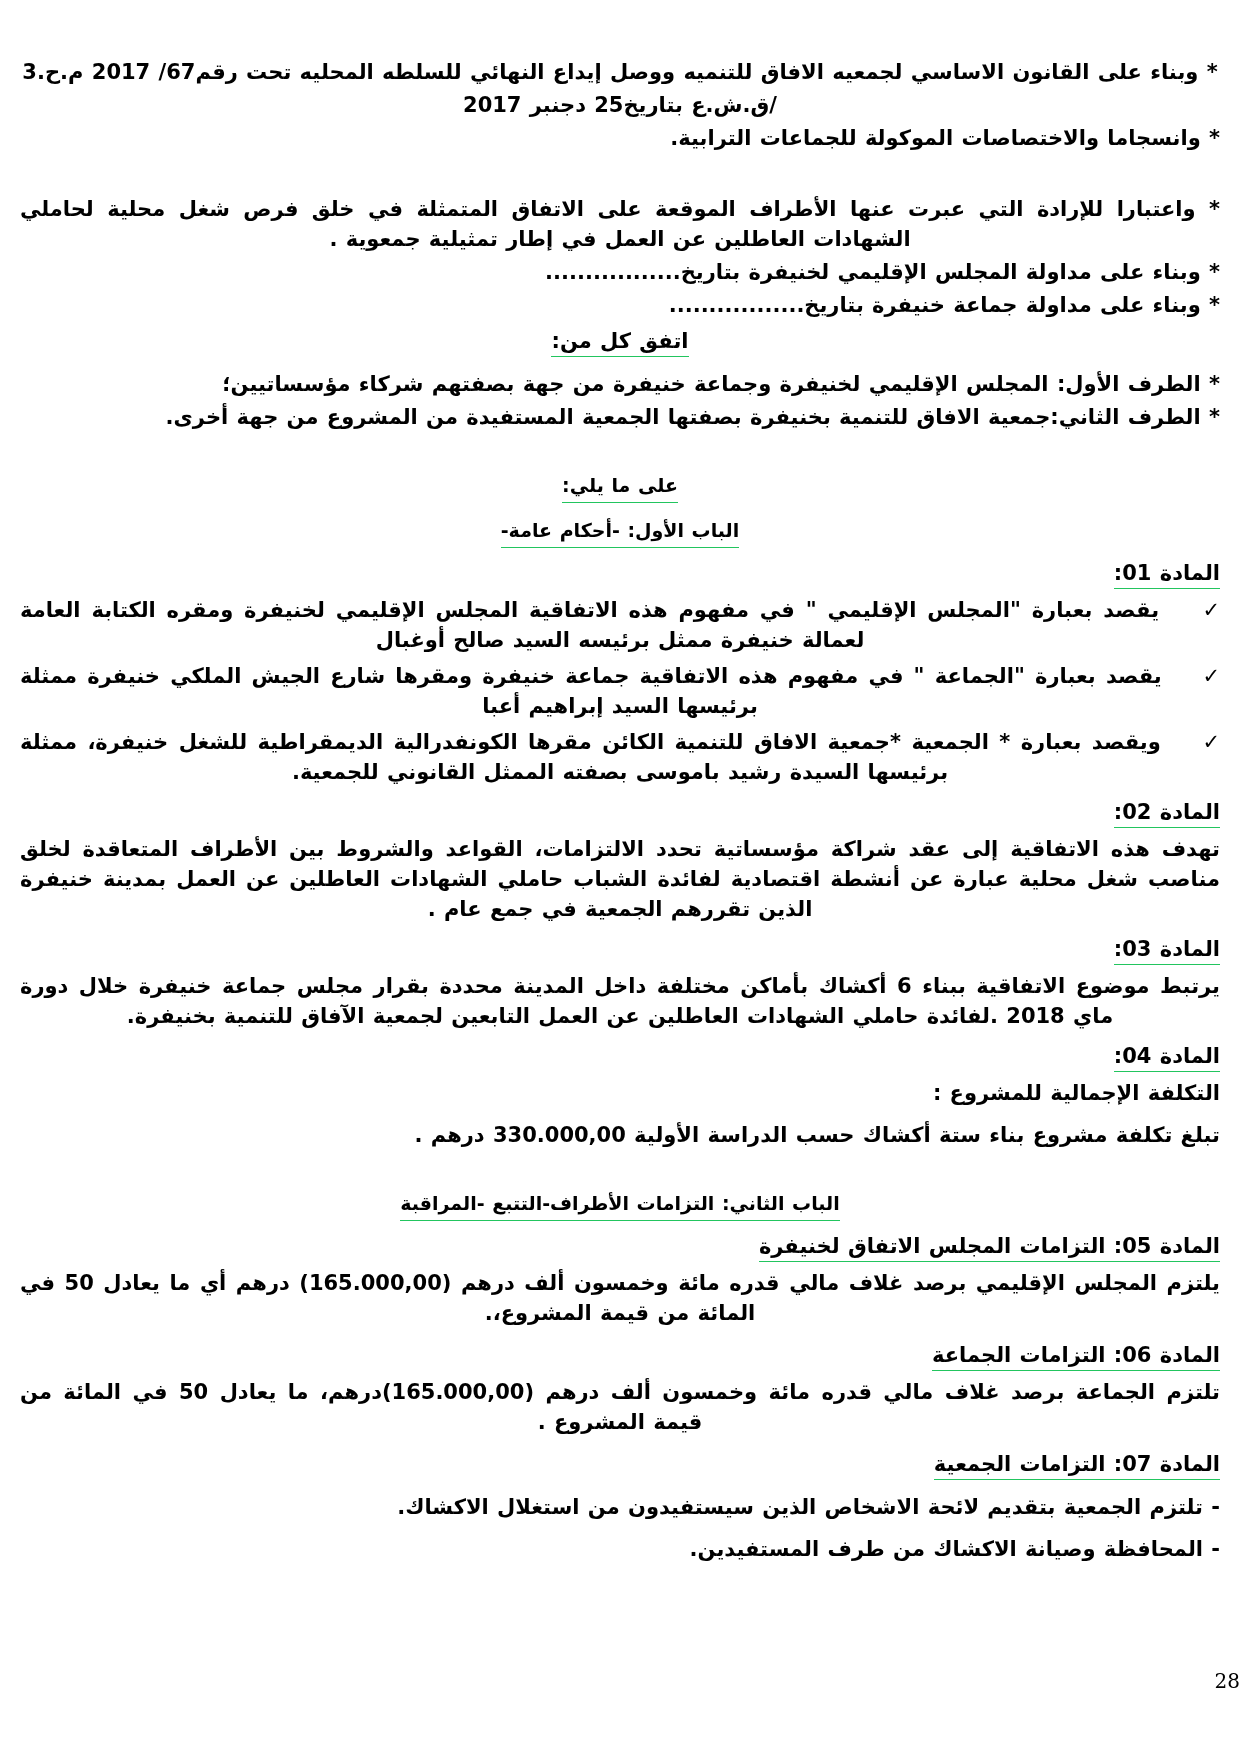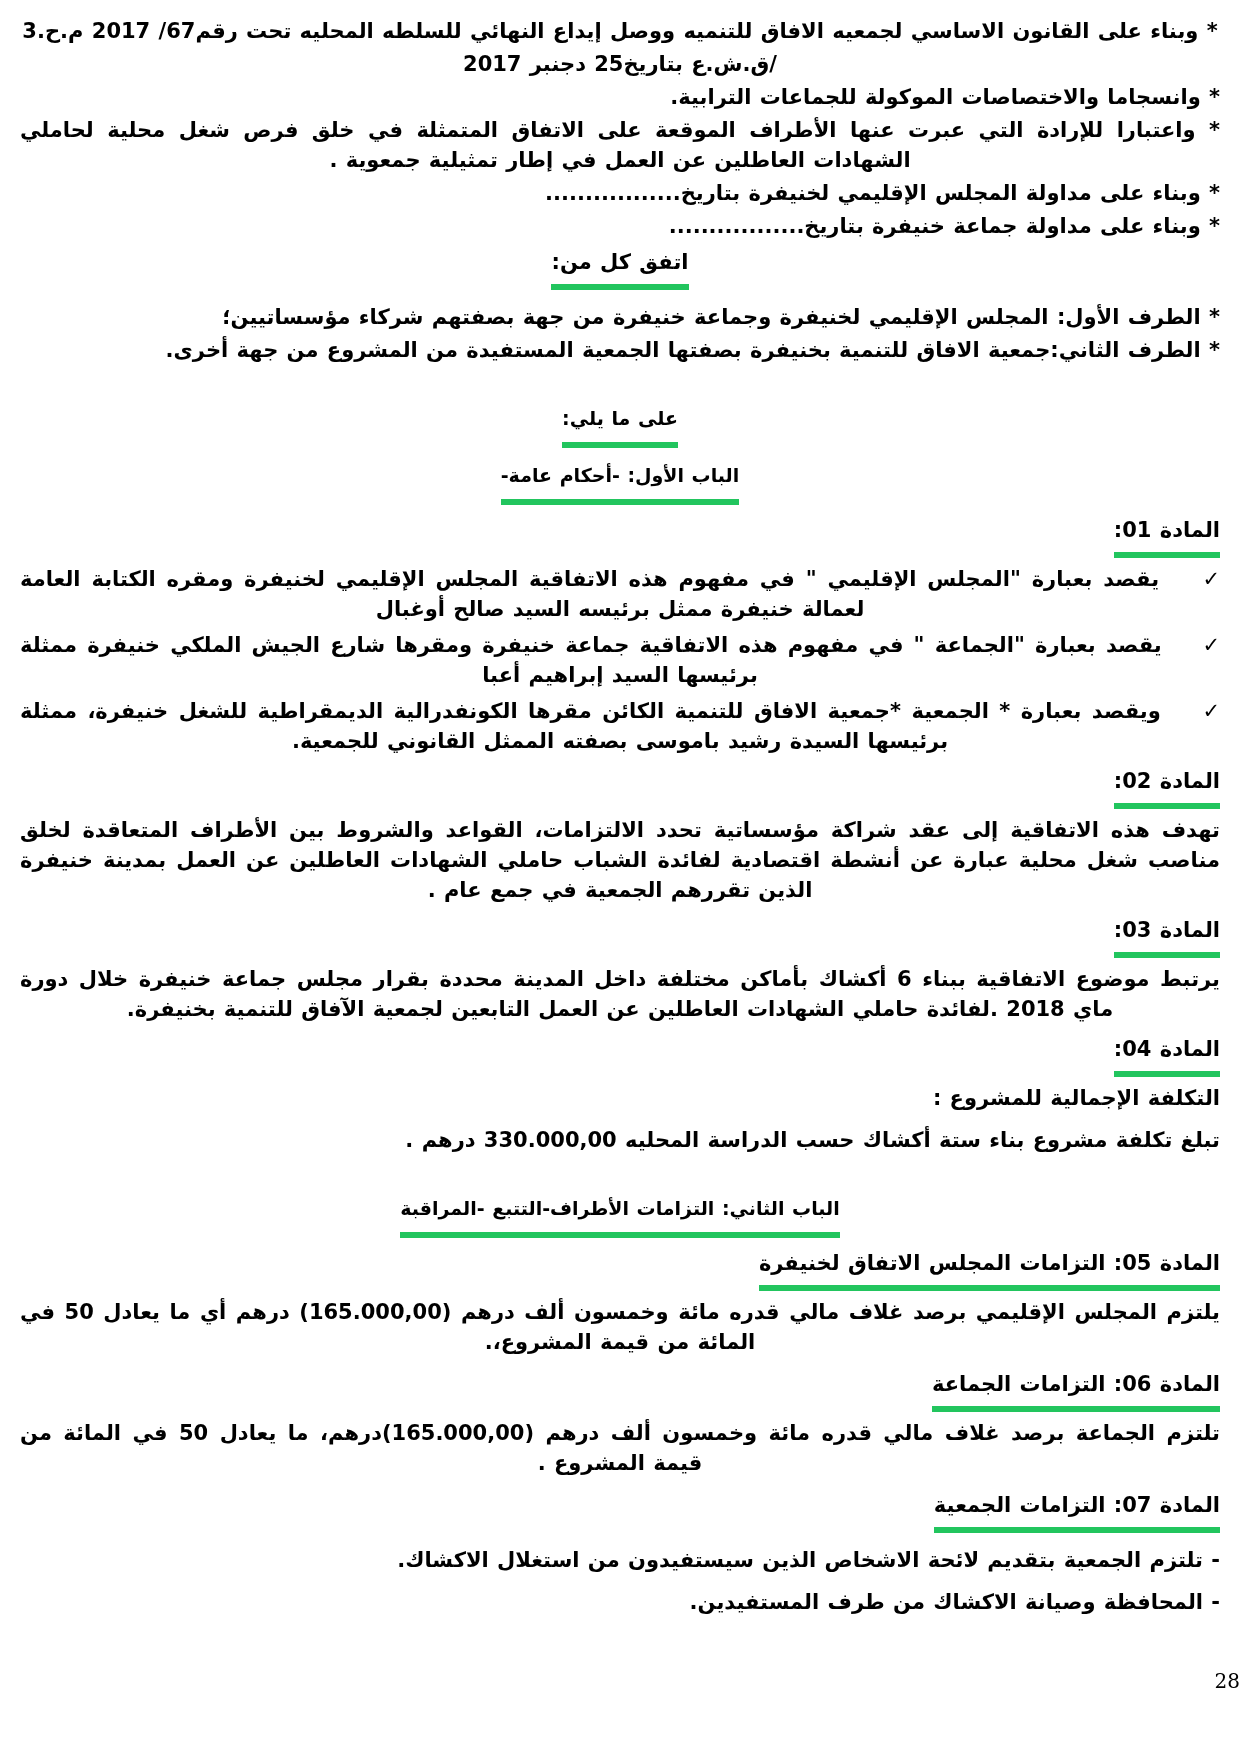--- a/index.html
+++ b/index.html
@@ -23,7 +23,7 @@
     word-spacing:1px;
   }
   
-  .a-justify{text-align:justify;text-align-last:center;}
+  .a-justify{text-align:justify;text-align-last:center;margin-top:41px;}
   .a-right{text-align:right;}
   .a-center{text-align:center;}
   

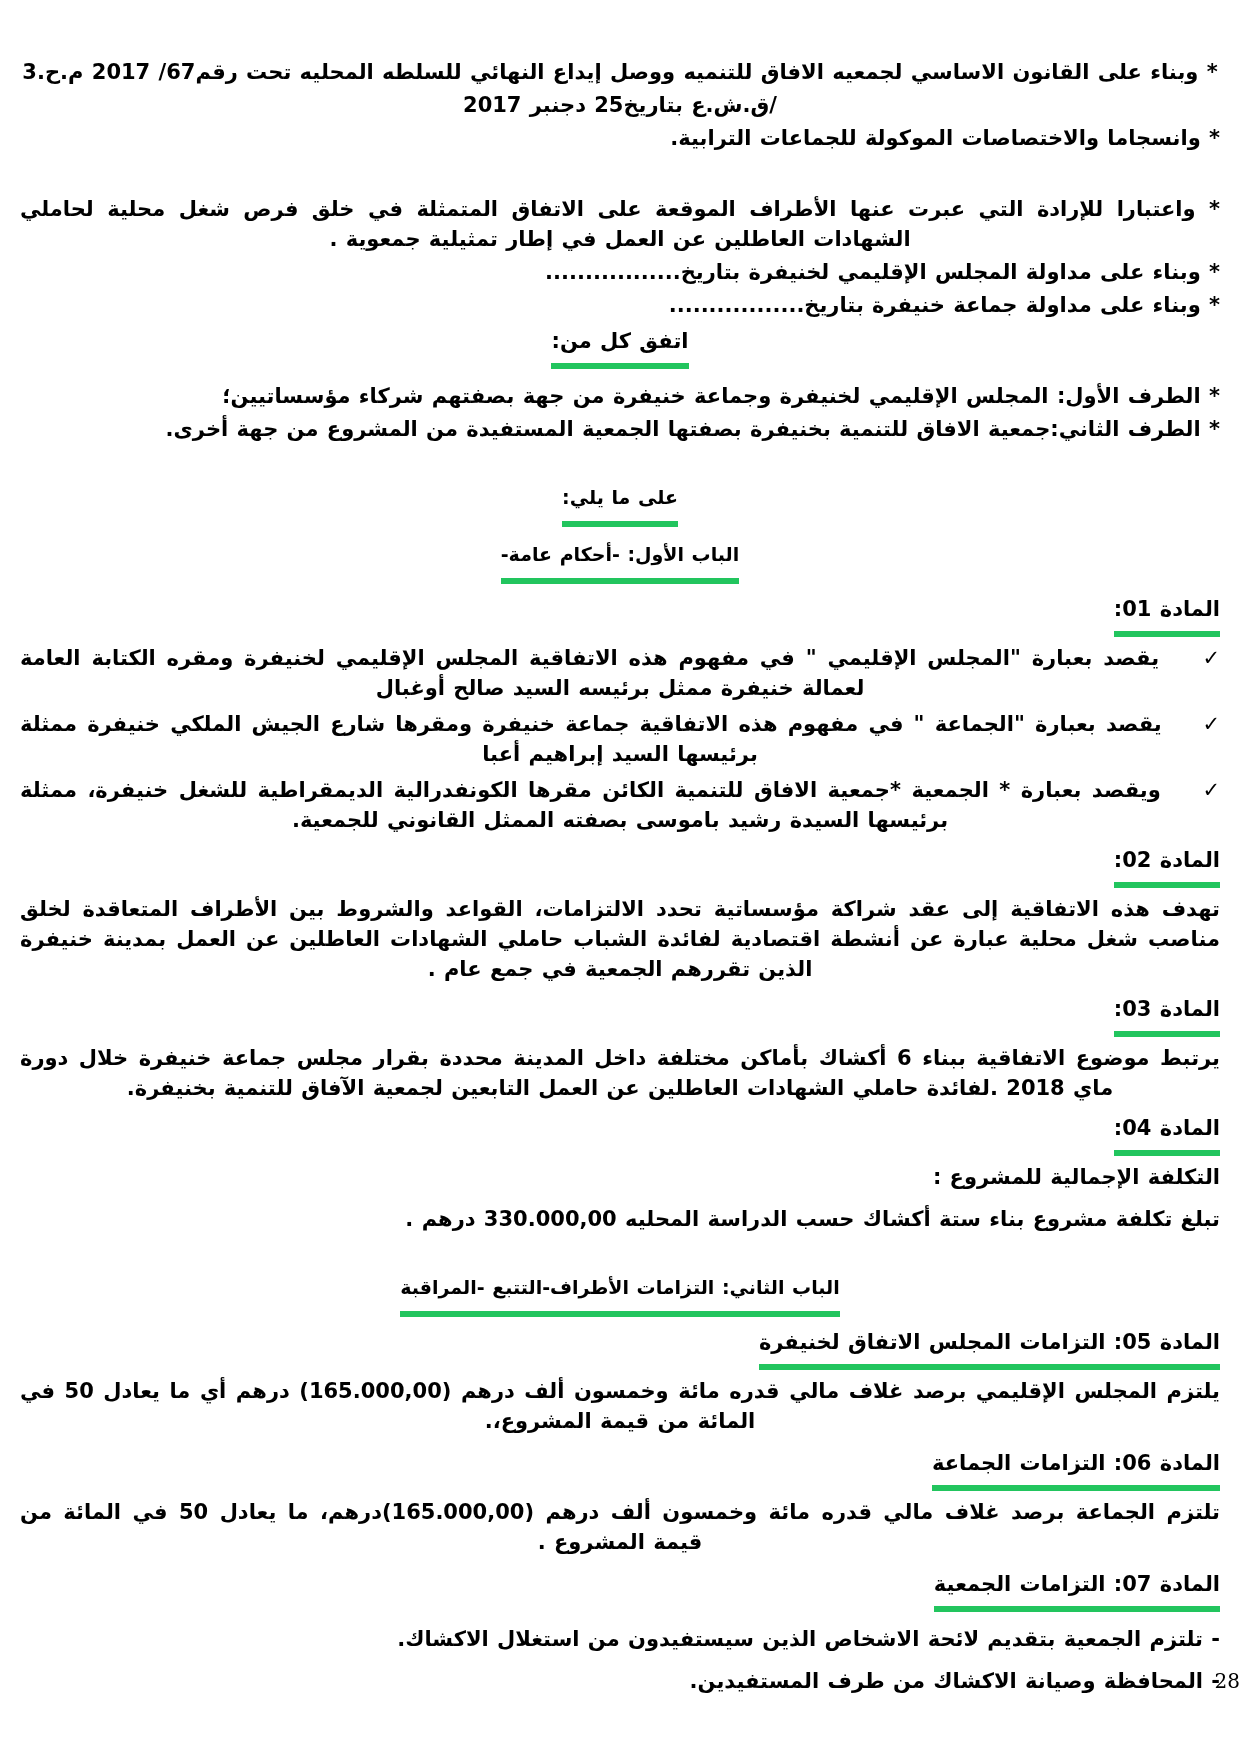--- a/index.html
+++ b/index.html
@@ -29,8 +29,8 @@
   
   .u > span{
     display:inline-block;
-    border-bottom:6px solid #22c55e;
-    padding-bottom:7px;
+    border-bottom:1px solid #22c55e;
+    padding-bottom:0;
   }
   .lg{font-size:19px;line-height:34px;}
   

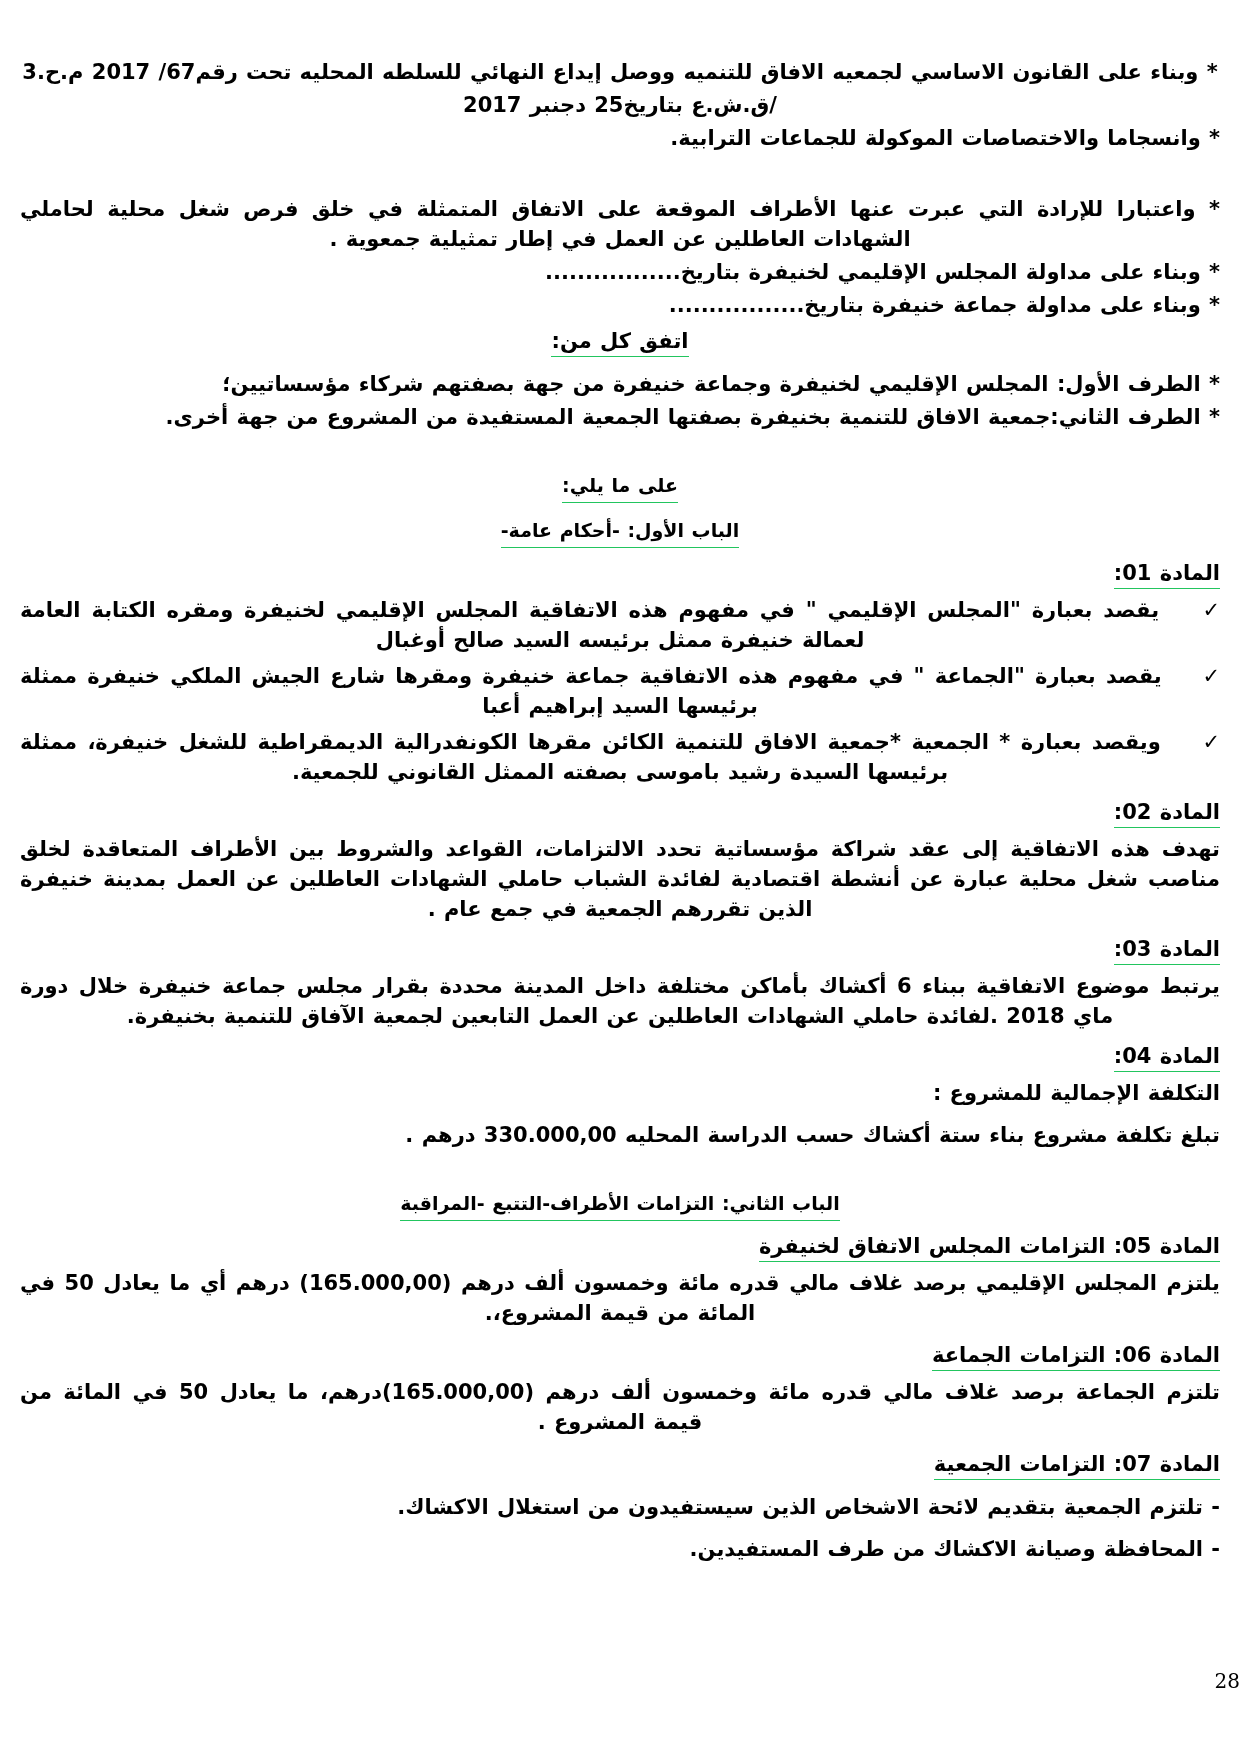--- a/index.html
+++ b/index.html
@@ -72,7 +72,7 @@
     <div class="blk a-justify sp-s"><span>يرتبط موضوع الاتفاقية ببناء 6 أكشاك بأماكن مختلفة داخل المدينة  محددة بقرار مجلس جماعة خنيفرة خلال دورة ماي 2018 .لفائدة حاملي الشهادات العاطلين عن العمل التابعين لجمعية الآفاق للتنمية بخنيفرة.</span></div>
     <div class="blk a-right u sp-l"><span>المادة 04:</span></div>
     <div class="blk a-right sp-s"><span>التكلفة الإجمالية للمشروع :</span></div>
-    <div class="blk a-right sp-m"><span>تبلغ تكلفة مشروع بناء ستة أكشاك حسب الدراسة المحليه 330.000,00 درهم .</span></div>
+    <div class="blk a-right sp-m"><span>تبلغ تكلفة مشروع بناء ستة أكشاك حسب الدراسة الأولية 330.000,00 درهم .</span></div>
     <div class="blk a-center u lg sp-xl"><span>الباب الثاني: التزامات الأطراف-التتبع -المراقبة</span></div>
     <div class="blk a-right u sp-l"><span>المادة 05: التزامات المجلس الاتفاق لخنيفرة</span></div>
     <div class="blk a-justify sp-s"><span>يلتزم المجلس الإقليمي برصد غلاف مالي قدره مائة وخمسون ألف درهم (165.000,00) درهم أي ما يعادل 50 في المائة من قيمة المشروع،.</span></div>

